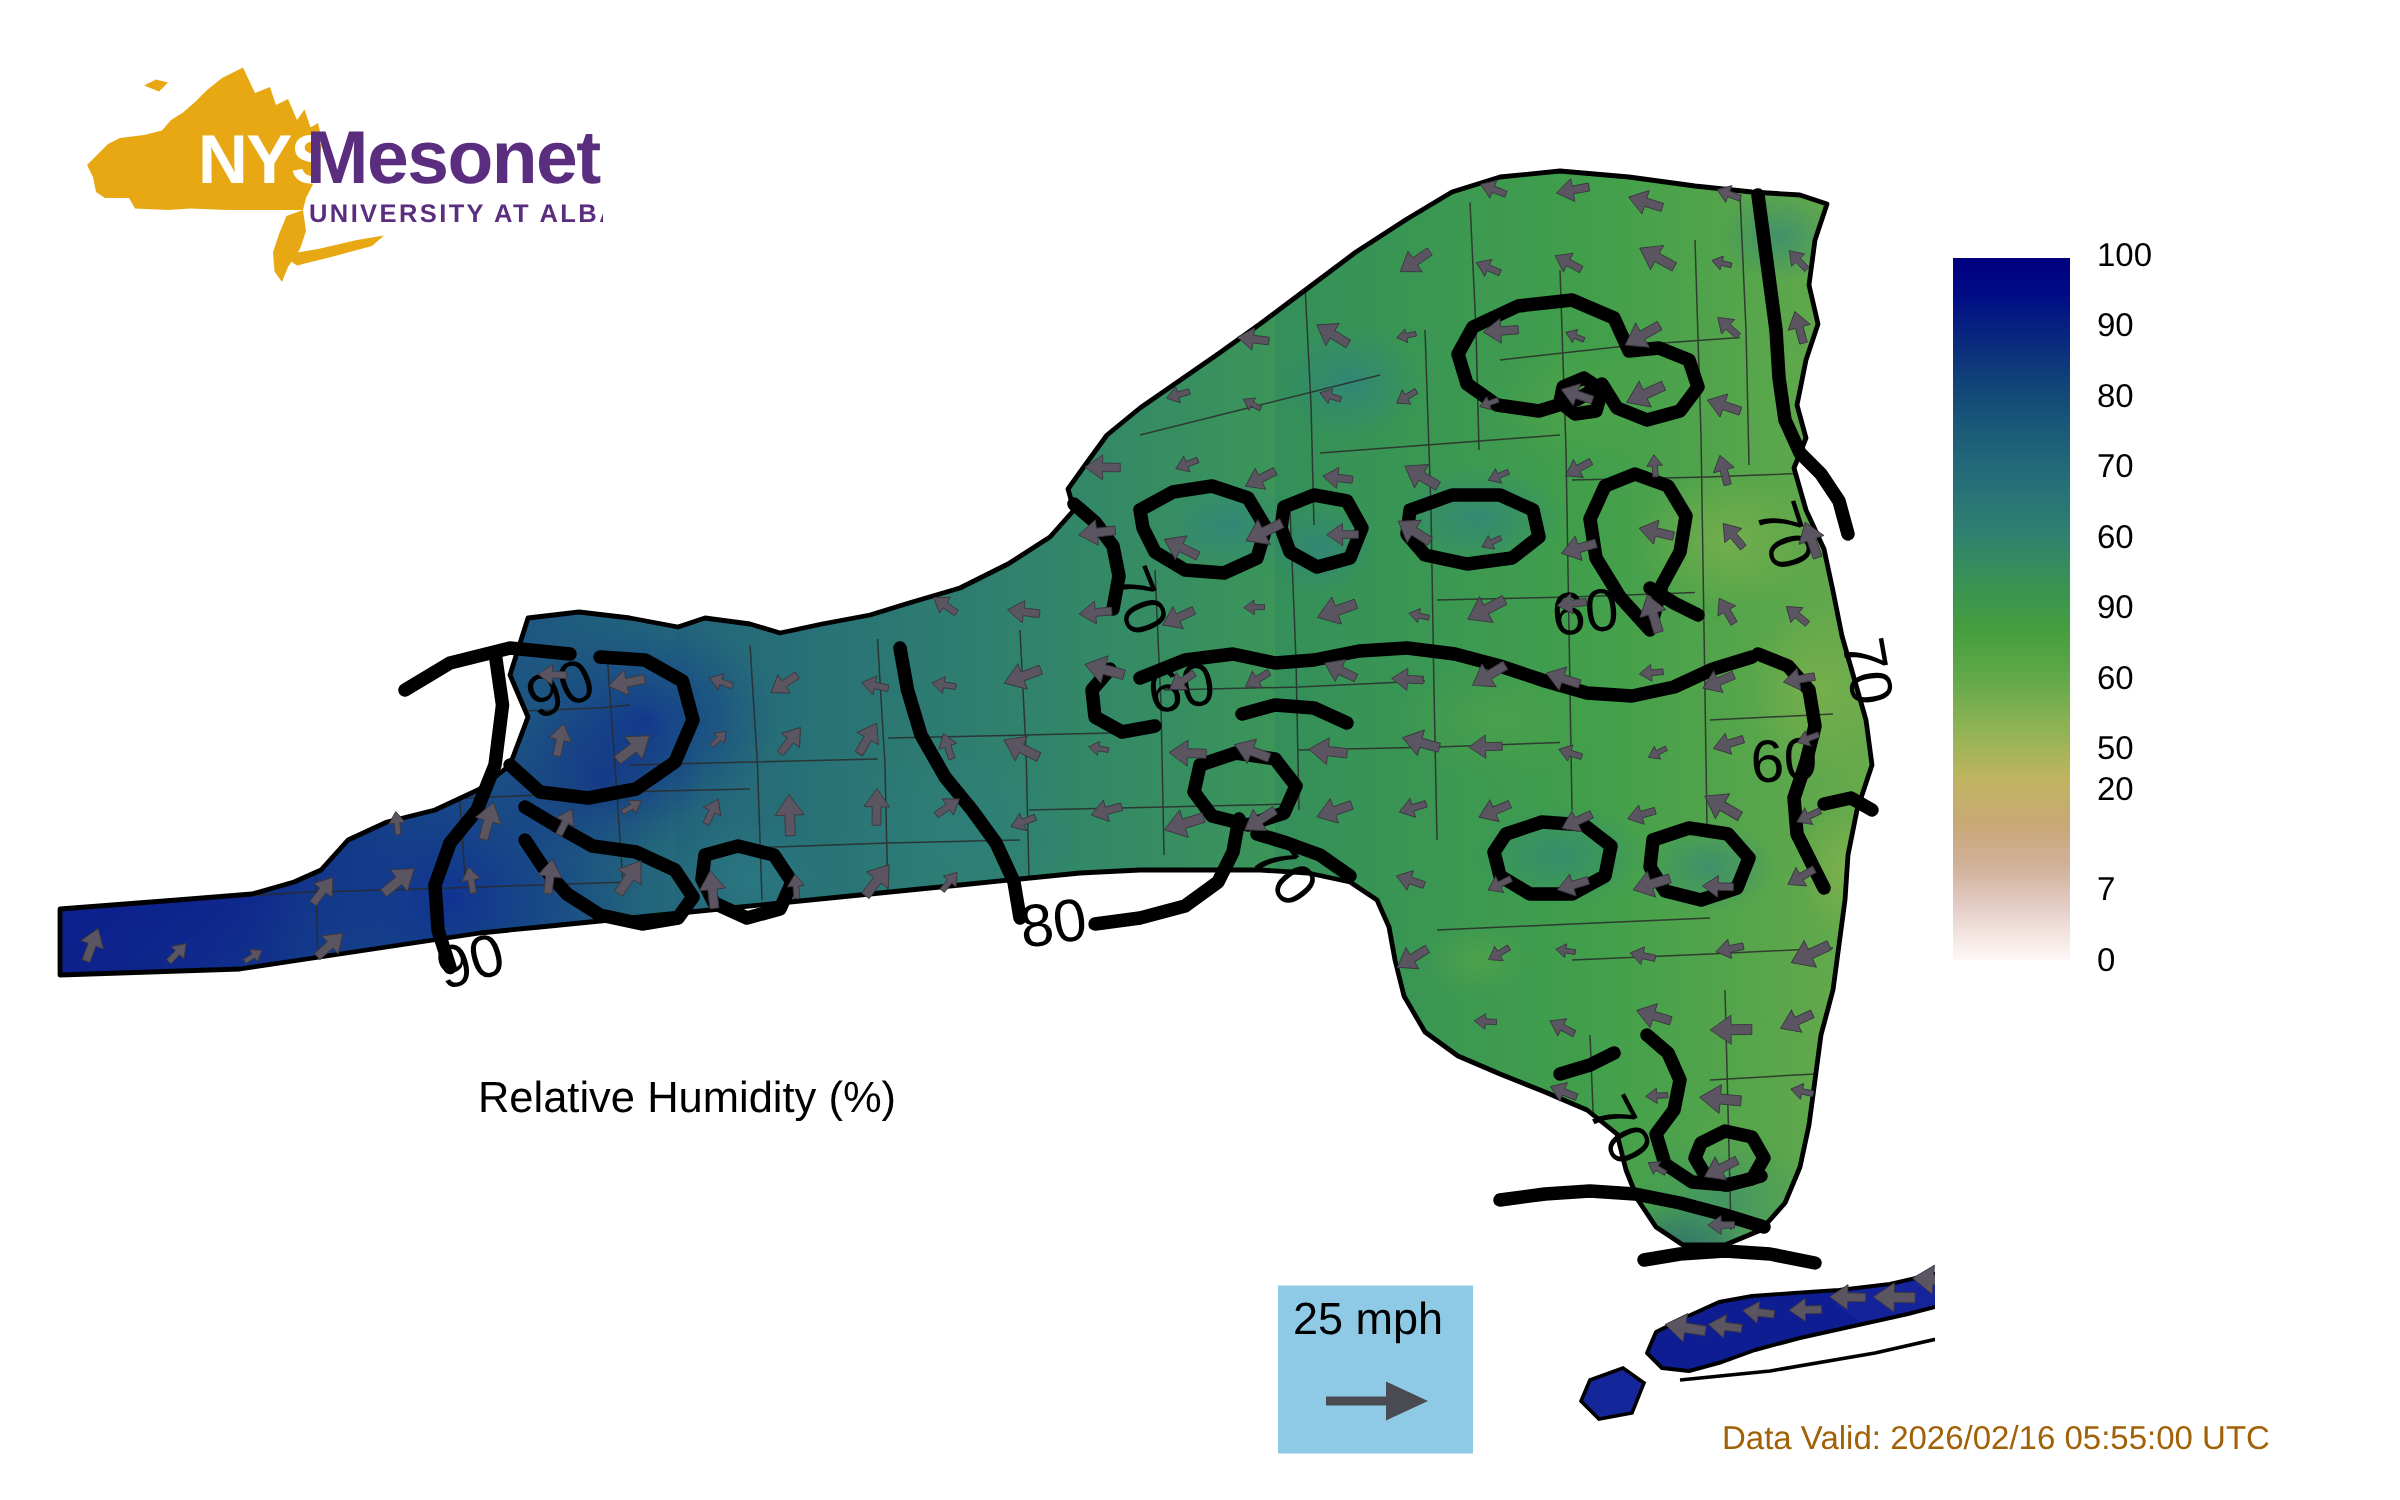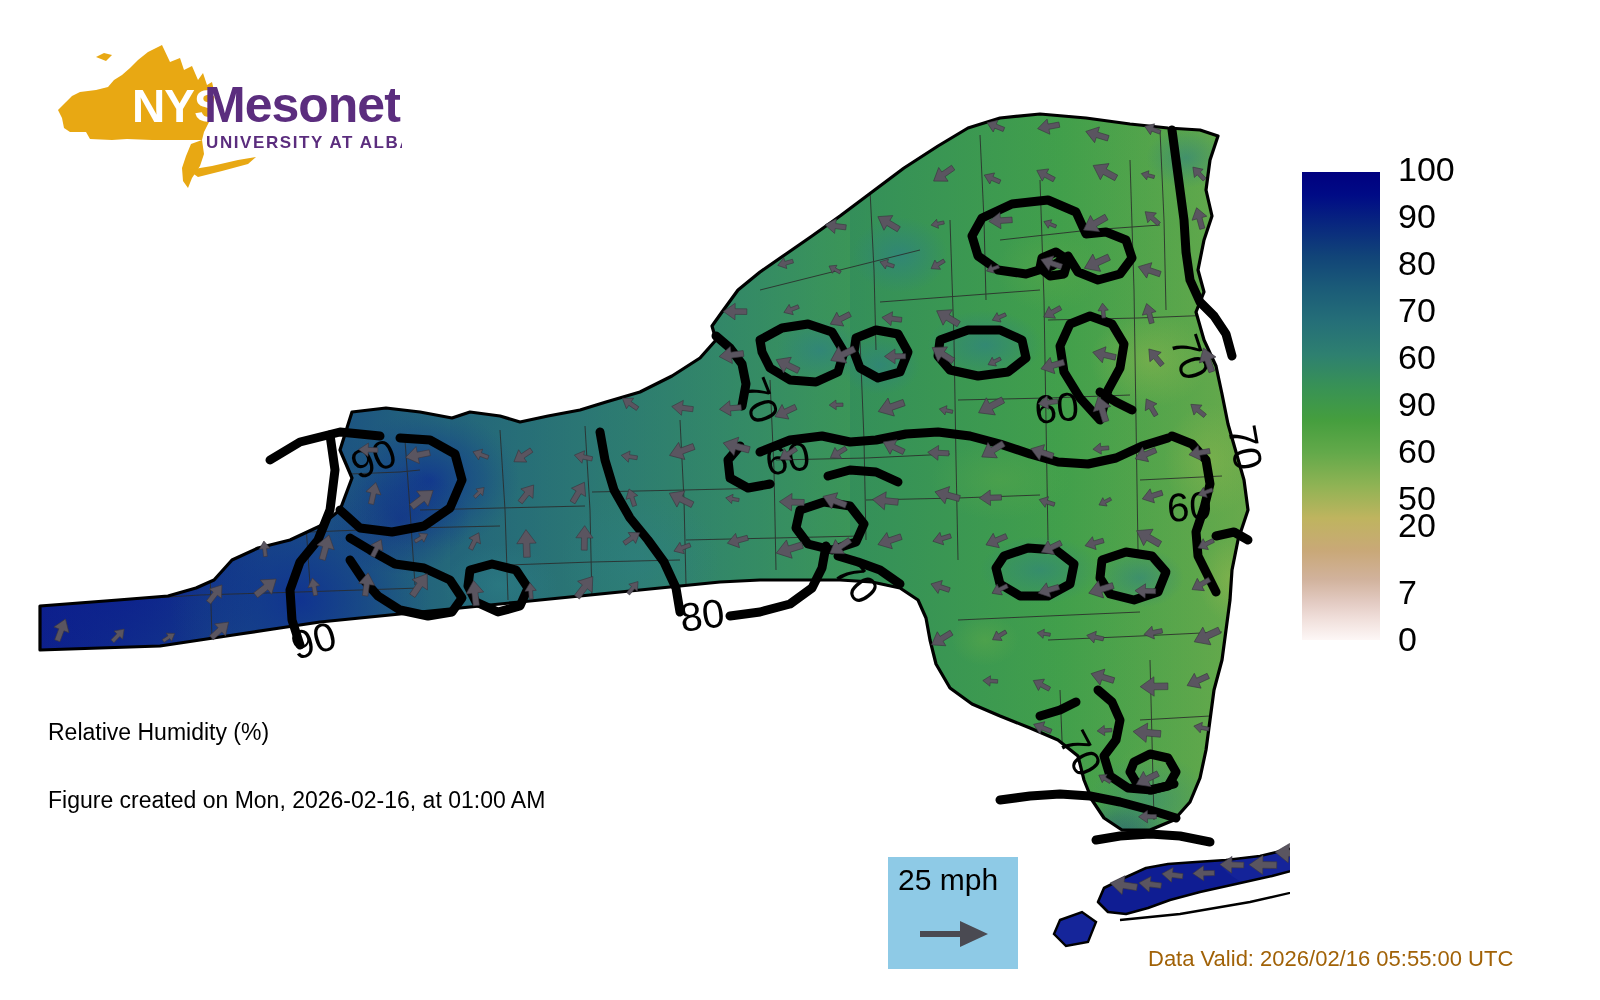--- a/index.html
+++ b/index.html
@@ -79,7 +79,7 @@
   .cb-label {
     position: absolute;
     left: 0px;
-    font-size: 34px;
+    font-size: 22px;
     line-height: 31px;
     color: #000;
     white-space: nowrap;

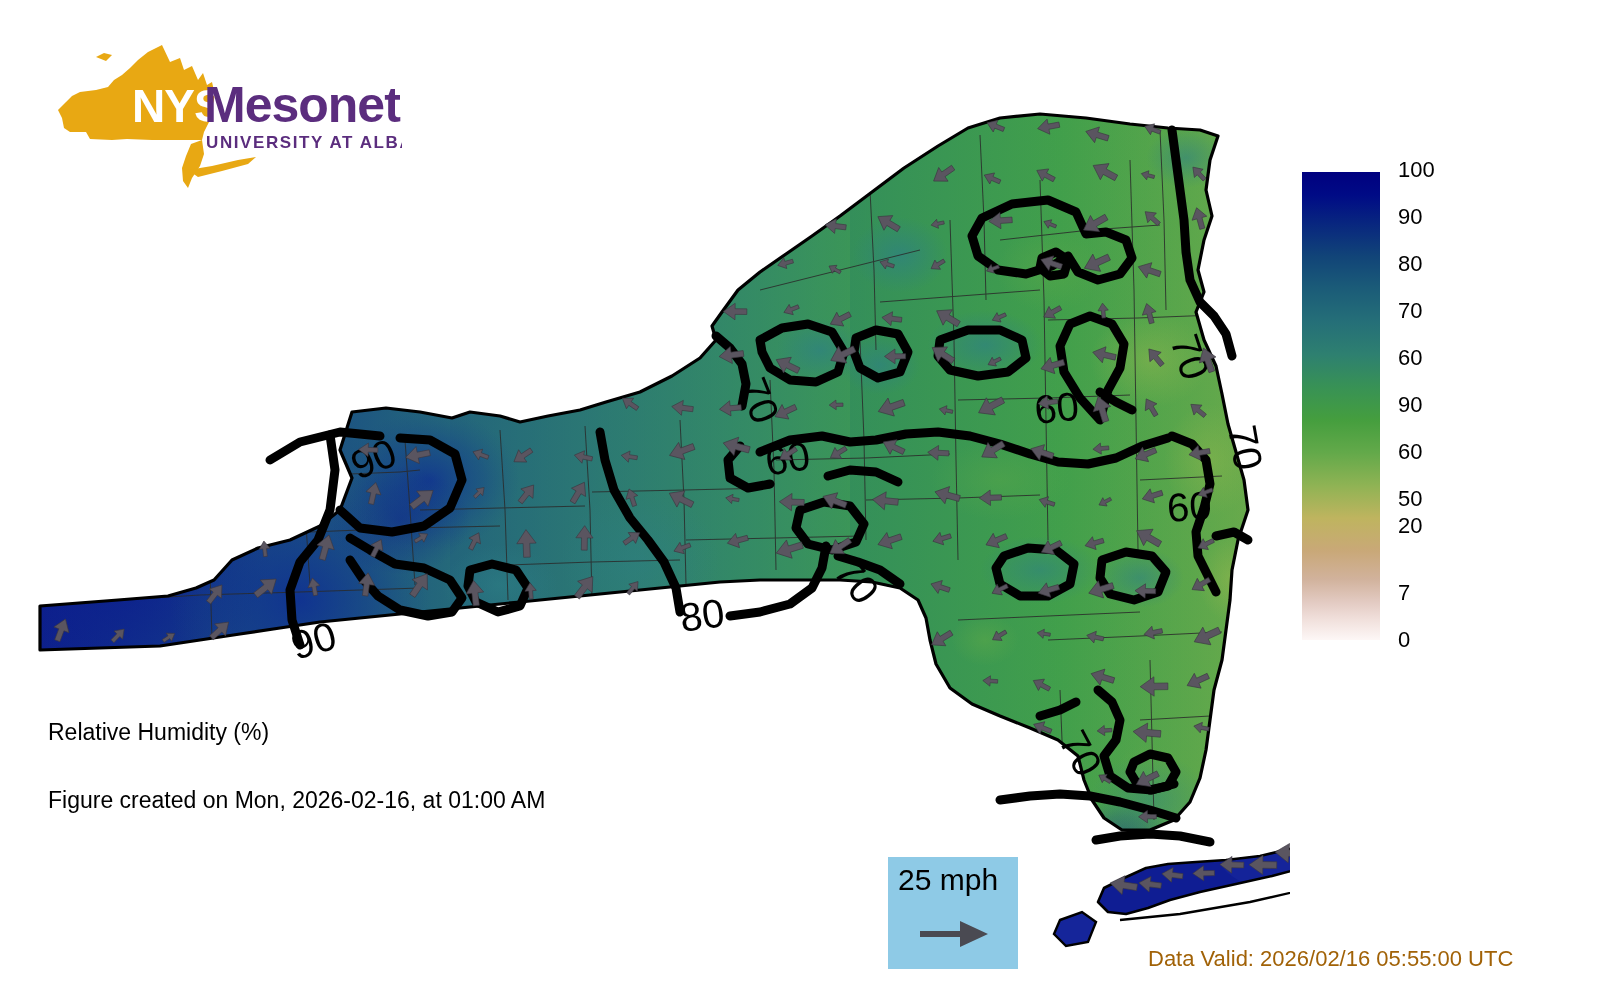--- a/index.html
+++ b/index.html
@@ -93,11 +93,12 @@
     width: 820px;
   }
   .caption-line {
-    font-size: 23px;
+    font-size: 29px;
     line-height: 29px;
     margin-bottom: 39px;
     color: #000;
     white-space: nowrap;
+    text-align: center;
   }
 
   

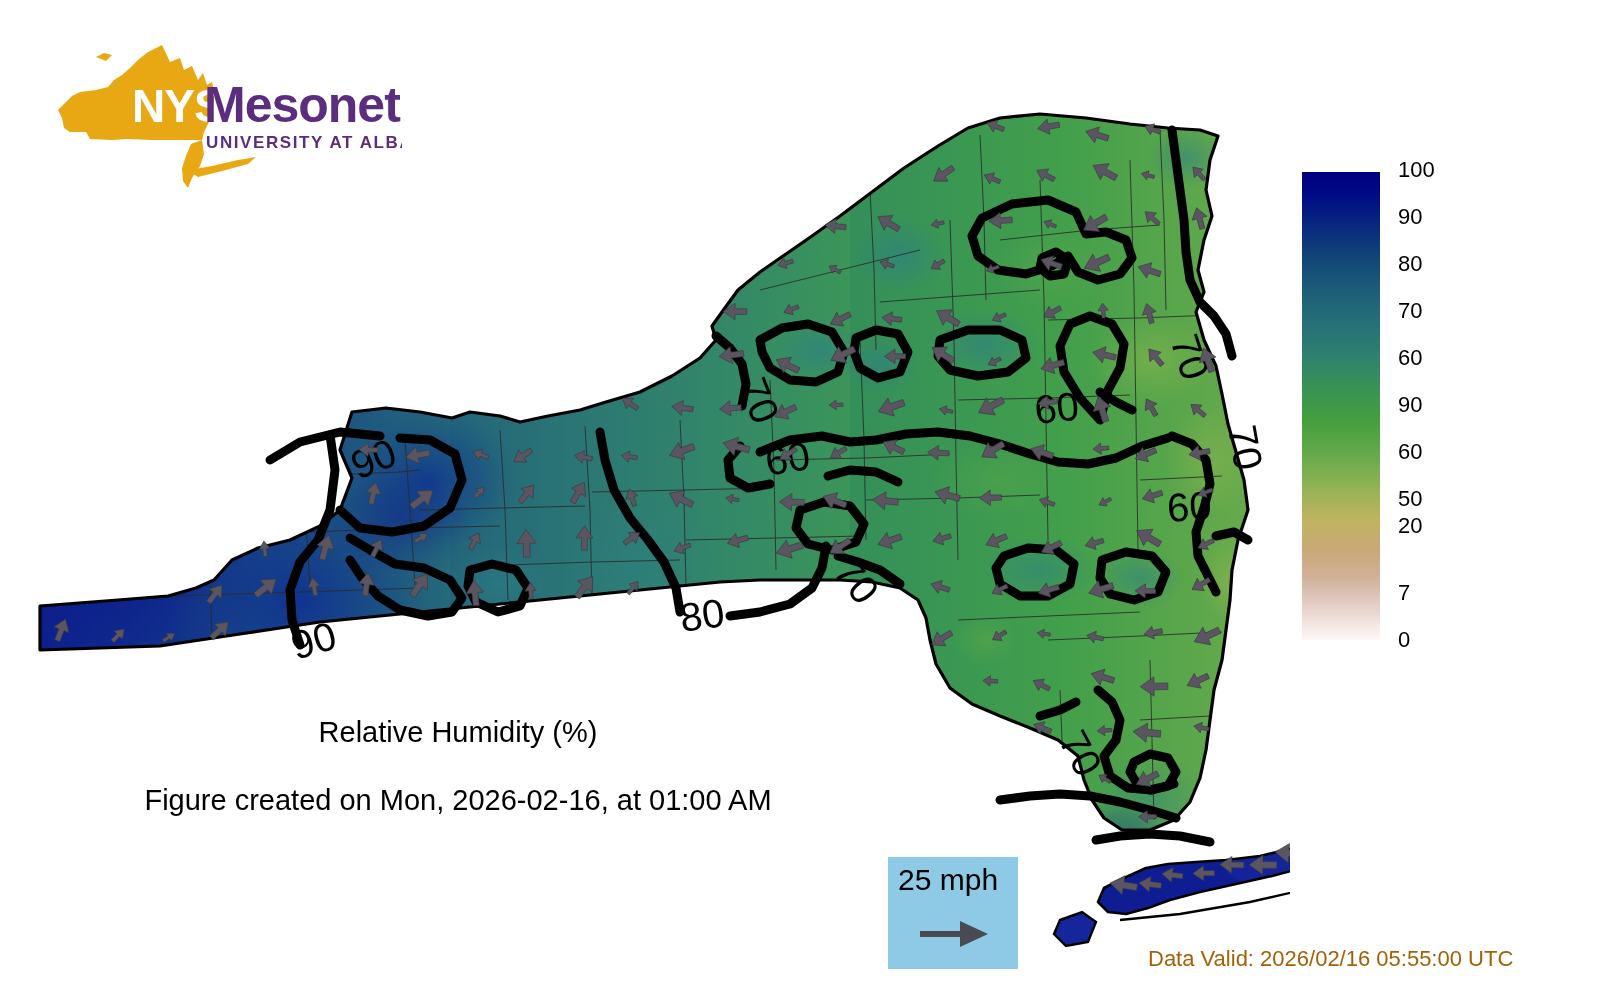--- a/index.html
+++ b/index.html
@@ -637,7 +637,6 @@
 
 <div id="caption">
   <div class="caption-line">Relative Humidity (%)</div>
-  <div class="caption-line">Figure created on Mon, 2026-02-16, at 01:00 AM</div>
 </div>
 
 <div id="wind-legend">

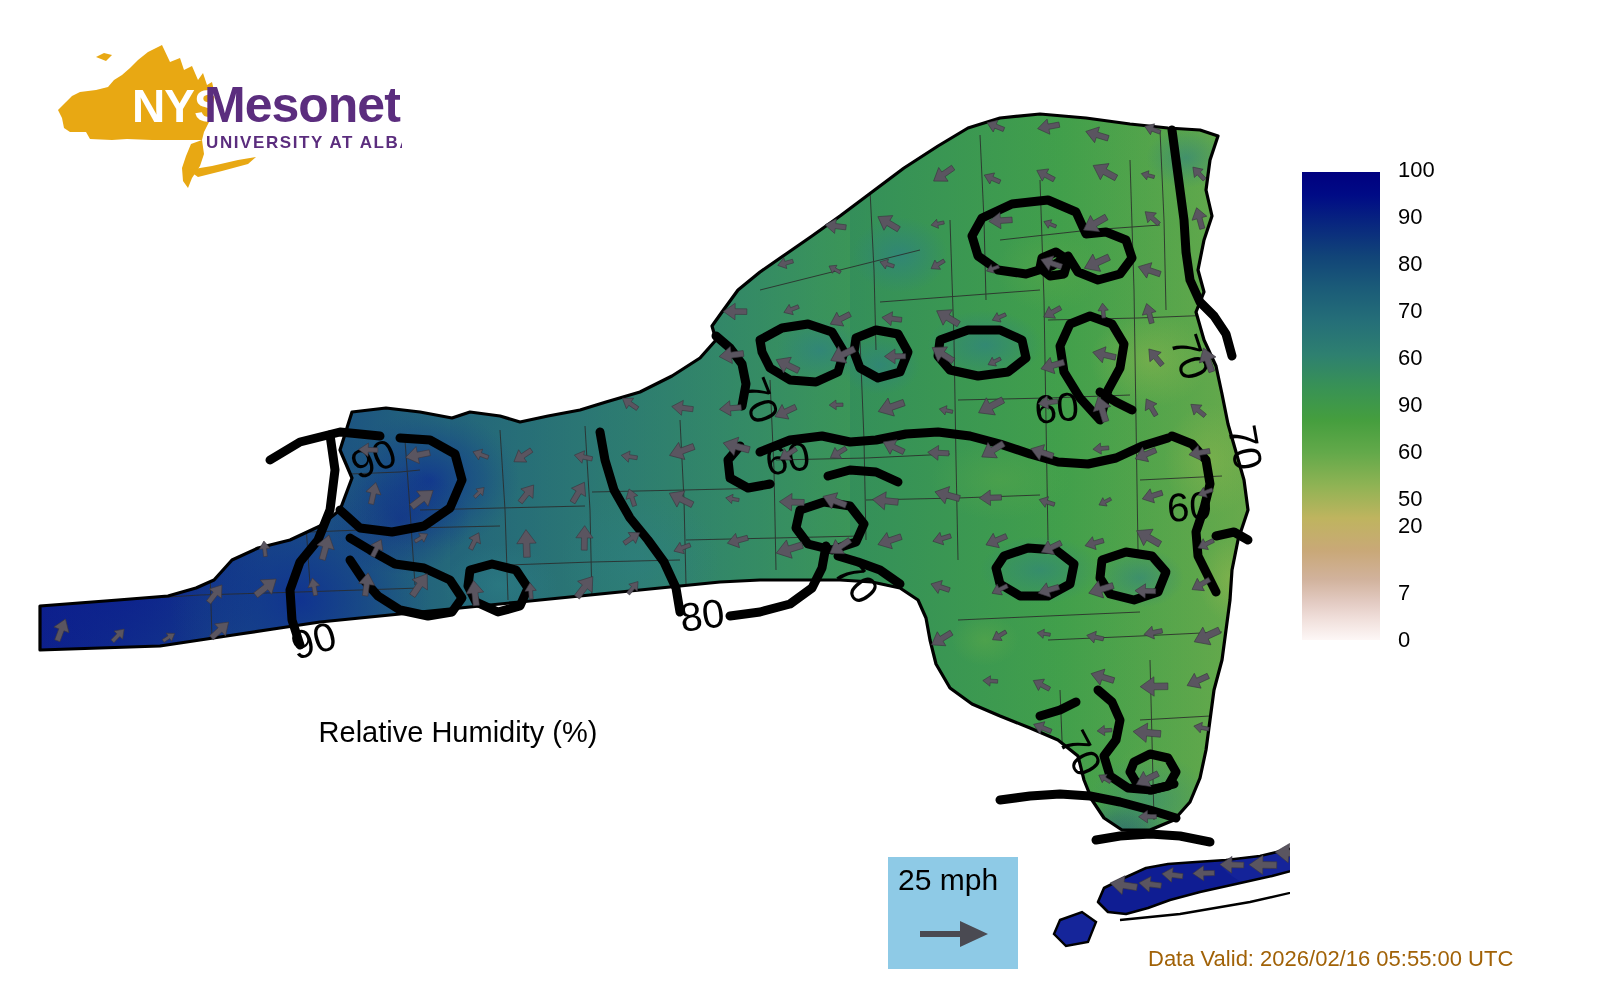--- a/index.html
+++ b/index.html
@@ -109,7 +109,6 @@
     width: 130px;
     height: 112px;
     background: #8ecae6;
-    margin-left: 36px;
   }
   #wind-legend-label {
     position: absolute;

